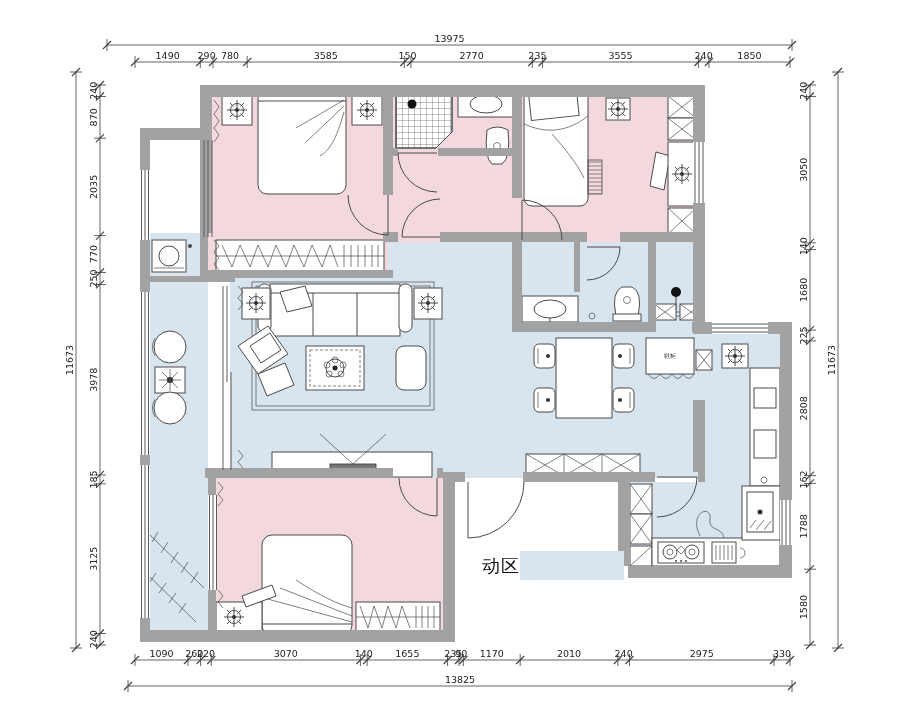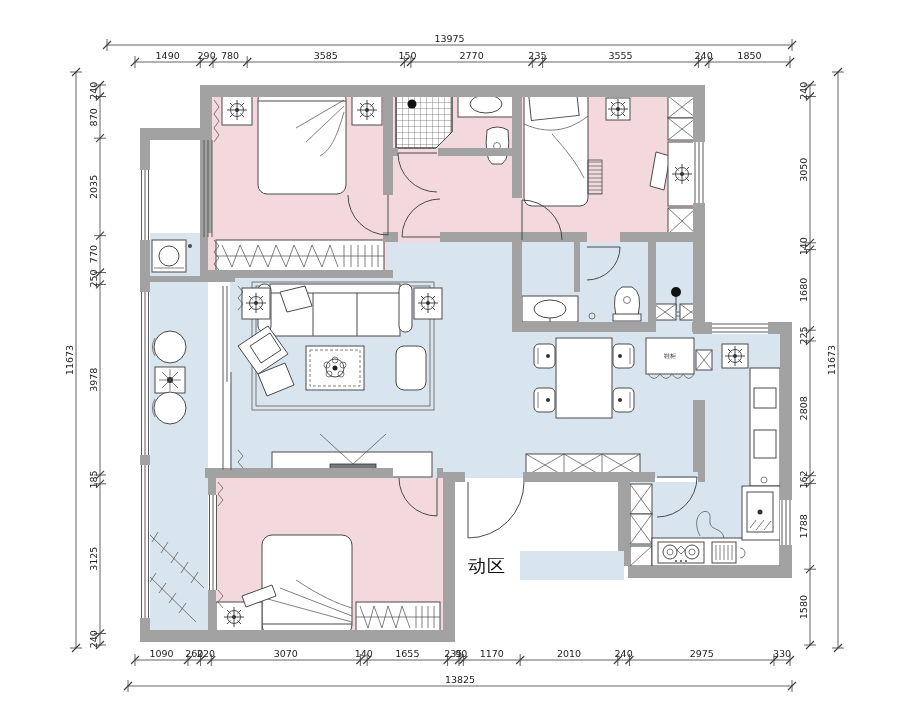--- a/index.html
+++ b/index.html
@@ -18,7 +18,7 @@
   .dimtxt{font-family:"DejaVu Sans",sans-serif;font-size:9.5px;fill:#222;text-anchor:middle;}
   .cabtxt{font-family:"DejaVu Sans",sans-serif;font-size:6px;fill:#333;text-anchor:middle;}
   .legend{position:absolute;left:468px;top:551px;width:170px;}
-  .legend-row{display:flex;align-items:center;margin-bottom:18px;}
+  .legend-row{display:flex;align-items:center;margin-bottom:18px;text-align:right;}
   .legend-label{font-size:18px;color:#111;width:52px;letter-spacing:1px;}
   .swatch{width:104px;height:29px;}
   .swatch.active{background:#d9e5ee;}

